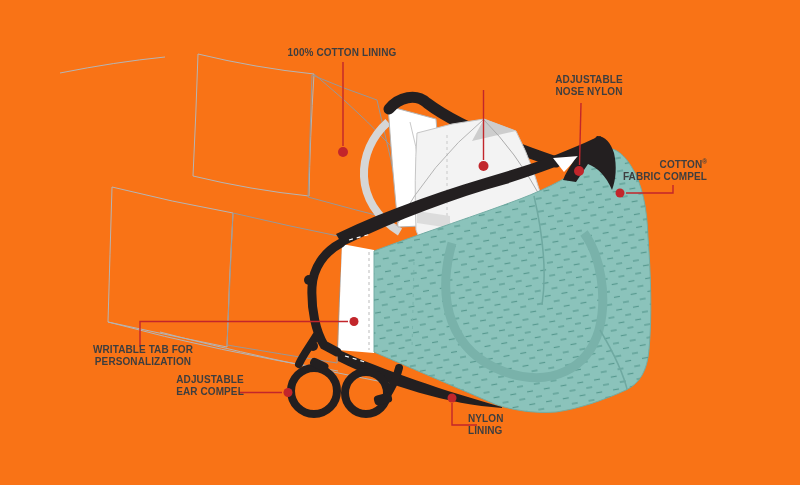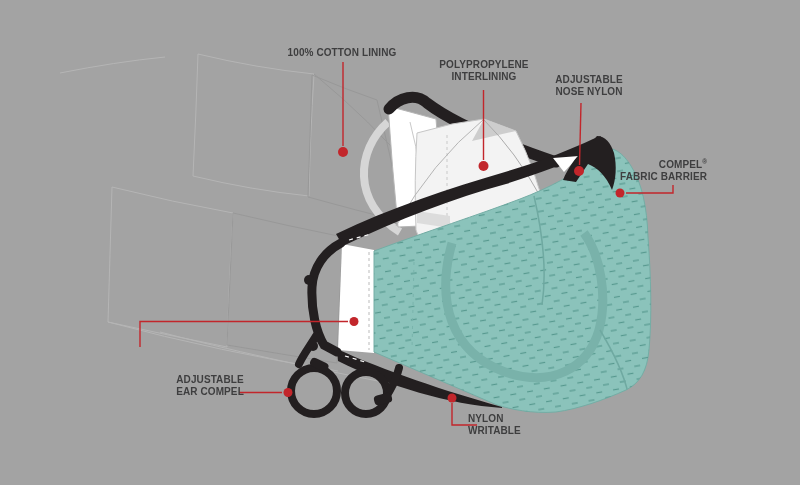--- a/index.html
+++ b/index.html
@@ -4,7 +4,7 @@
 <style>
   html,body{margin:0;padding:0;background:#fff;}
   .stage{
-    position:relative;width:800px;height:485px;overflow:hidden;background:#a3a3a3;
+    position:relative;width:800px;height:485px;overflow:hidden;background:#f97316;
     font-family:"Liberation Sans", sans-serif;
   }
   .stage svg{position:absolute;left:0;top:0;}

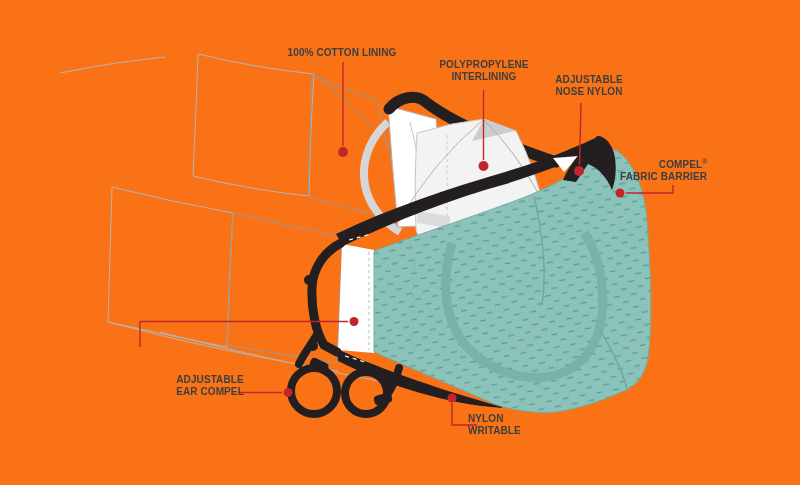--- a/index.html
+++ b/index.html
@@ -132,10 +132,6 @@
   <div>100% COTTON LINING</div>
 </div>
 
-<div class="lbl" style="left:484px;top:59px">
-  <div>POLYPROPYLENE</div>
-  <div>INTERLINING</div>
-</div>
 
 <div class="lbl" style="left:589px;top:74px">
   <div>ADJUSTABLE</div>

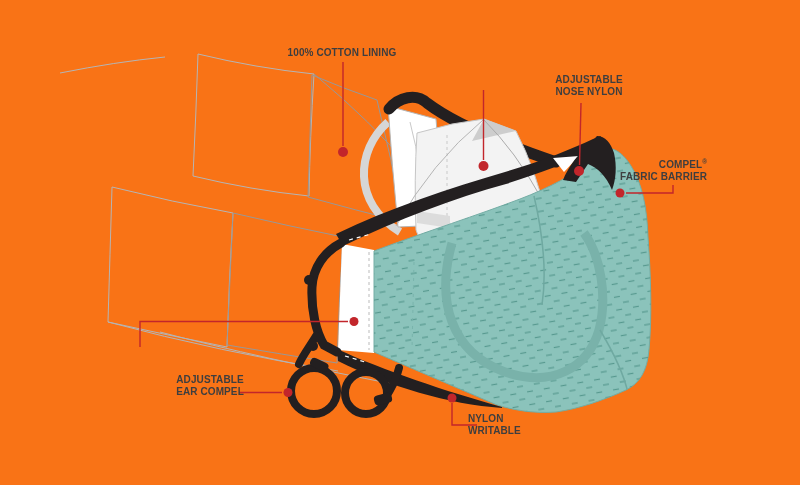--- a/index.html
+++ b/index.html
@@ -139,7 +139,7 @@
 </div>
 
 <div class="lbl align-right" style="right:93px;top:156px">
-  <div><span>COMPEL</span><sup>®</sup></div>
+  <div><span>COTTON</span><sup>®</sup></div>
   <div>FABRIC BARRIER</div>
 </div>
 

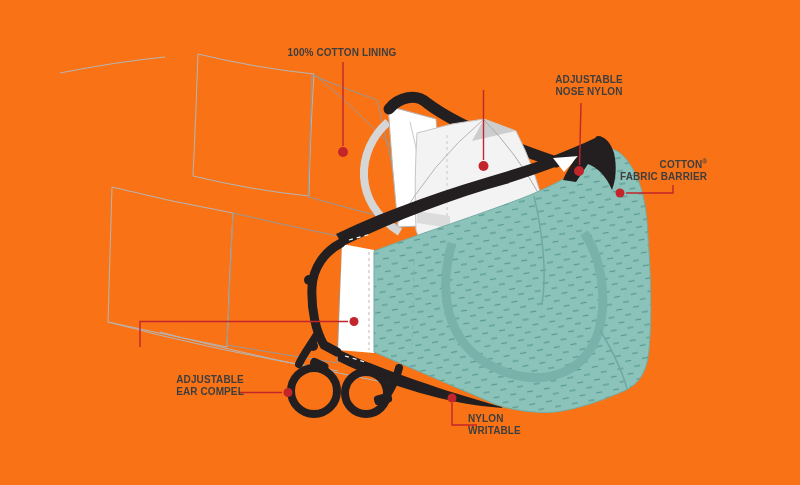--- a/index.html
+++ b/index.html
@@ -140,7 +140,7 @@
 
 <div class="lbl align-right" style="right:93px;top:156px">
   <div><span>COTTON</span><sup>®</sup></div>
-  <div>FABRIC BARRIER</div>
+  <div>FABRIC COMPEL</div>
 </div>
 
 

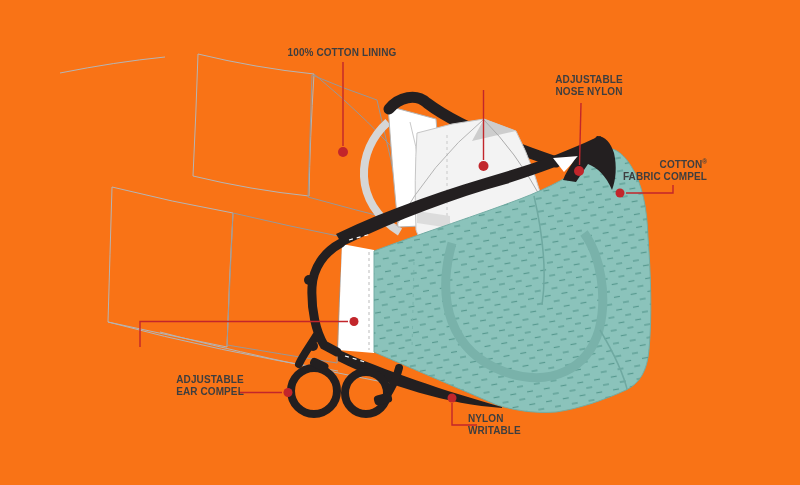--- a/index.html
+++ b/index.html
@@ -143,6 +143,10 @@
   <div>FABRIC COMPEL</div>
 </div>
 
+<div class="lbl" style="left:143px;top:344px">
+  <div>WRITABLE TAB FOR</div>
+  <div>PERSONALIZATION</div>
+</div>
 
 <div class="lbl" style="left:210px;top:374px">
   <div>ADJUSTABLE</div>

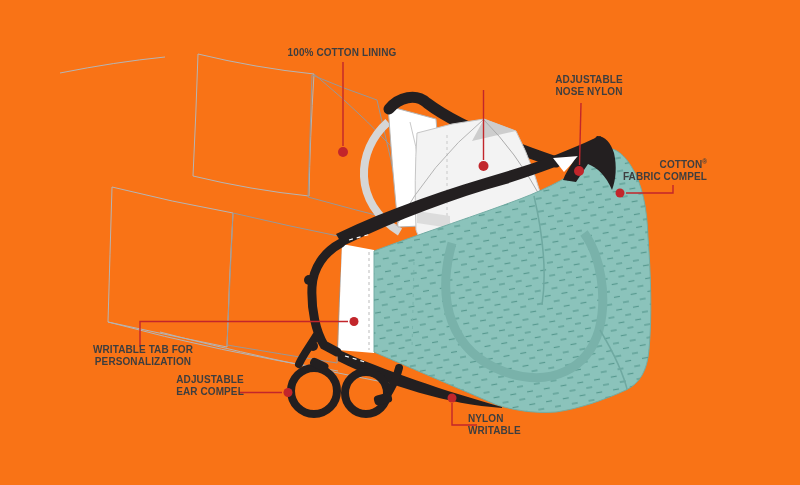--- a/index.html
+++ b/index.html
@@ -155,7 +155,7 @@
 
 <div class="lbl align-left" style="left:468px;top:413px">
   <div>NYLON</div>
-  <div>WRITABLE</div>
+  <div>LINING</div>
 </div>
 
 </div>

